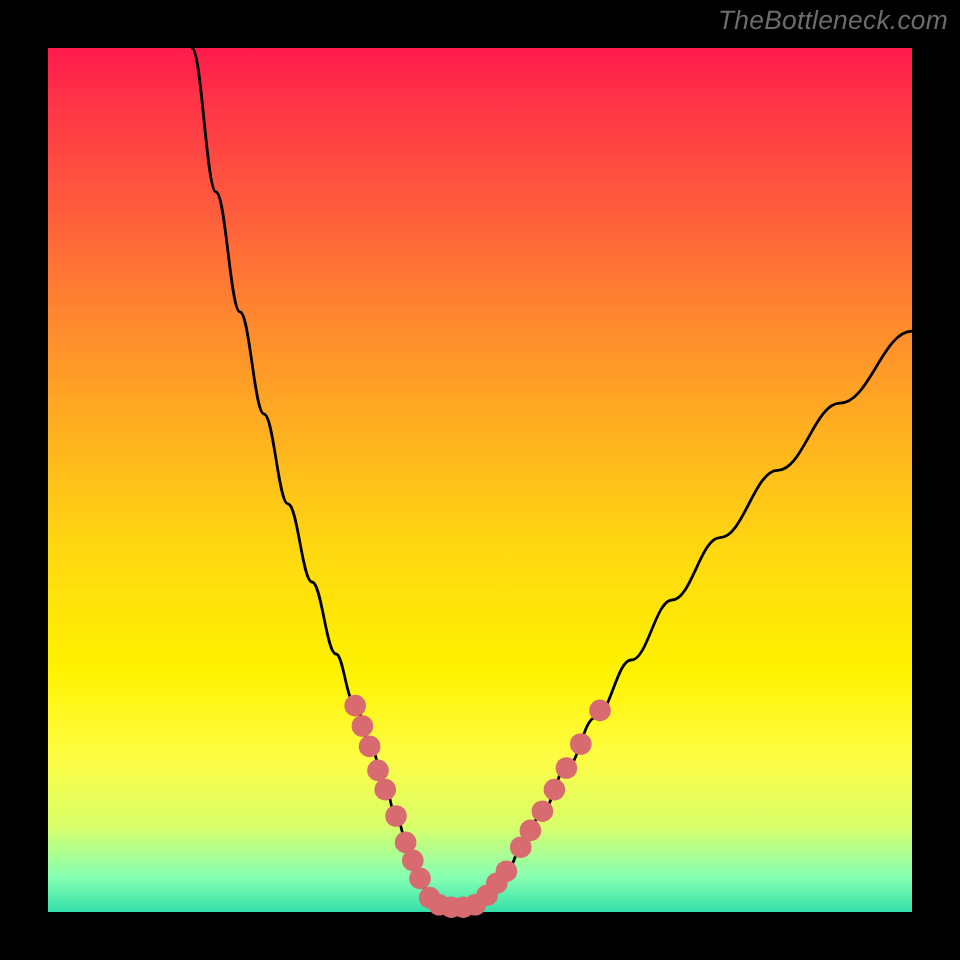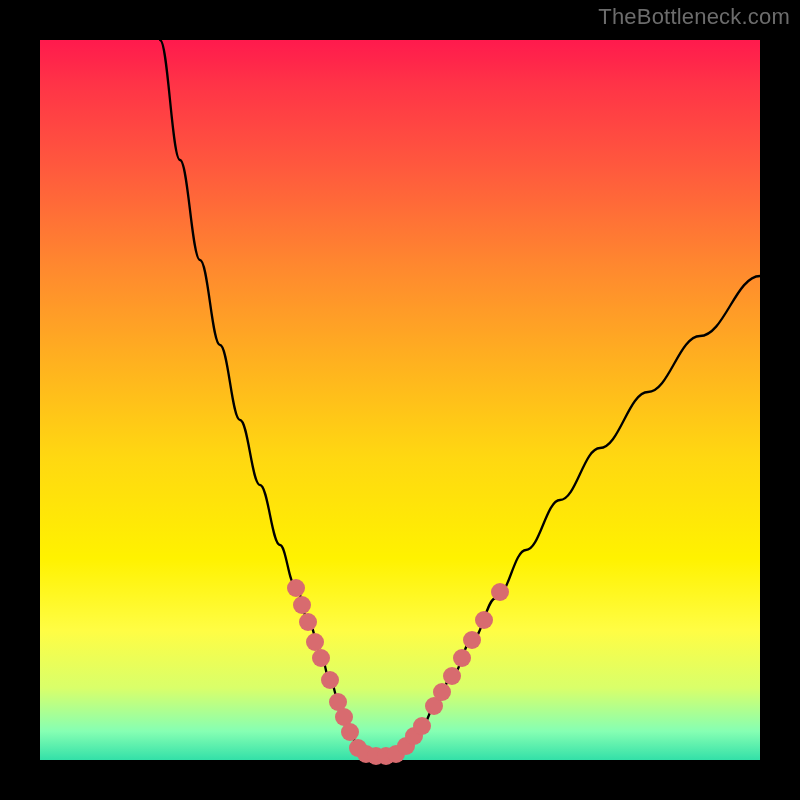--- a/index.html
+++ b/index.html
@@ -48,6 +48,7 @@
     font-weight: 500;
     letter-spacing: 0.2px;
     user-select: none;
+    font-style: italic;
   }
   svg.curves {
     position: absolute;

